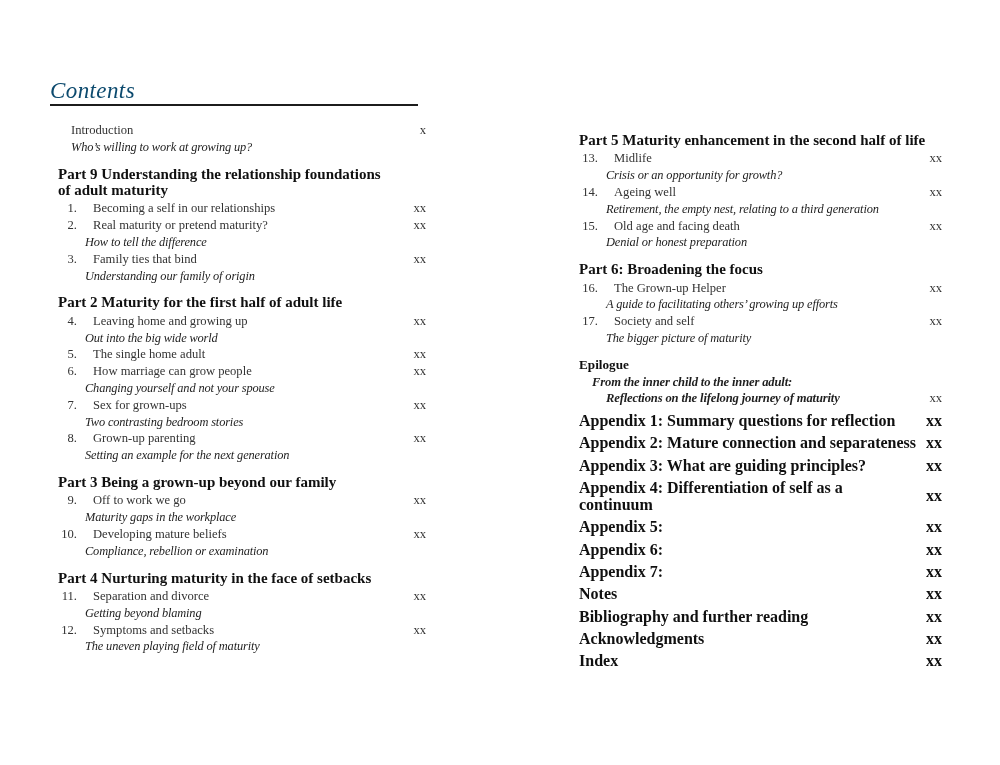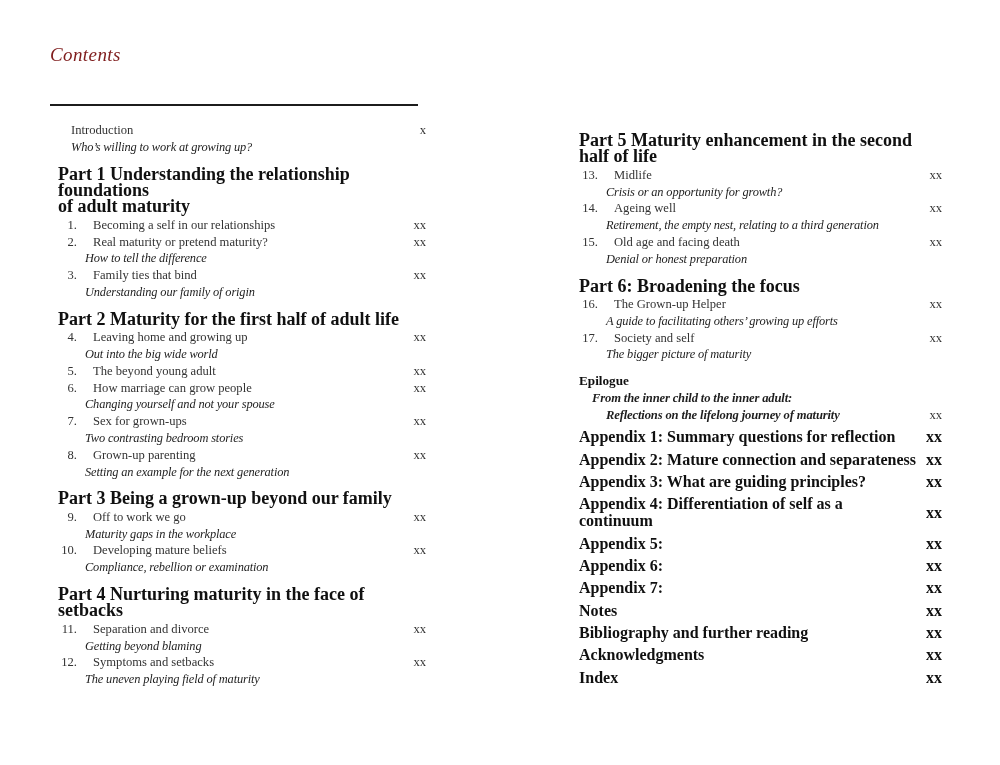--- a/index.html
+++ b/index.html
@@ -11,8 +11,8 @@
   .sheet { position: absolute; inset: 0; background: #ffffff; }
 
   .contents-title {
-    position: absolute; left: 50px; top: 44px;
-    font-style: italic; font-size: 19px; color: #7f1d1d; letter-spacing: 0.4px;
+    position: absolute; left: 50px; top: 78px;
+    font-style: italic; font-size: 23px; color: #0c4a6e; letter-spacing: 0.4px;
   }
   .title-rule {
     position: absolute; left: 50px; top: 104px;

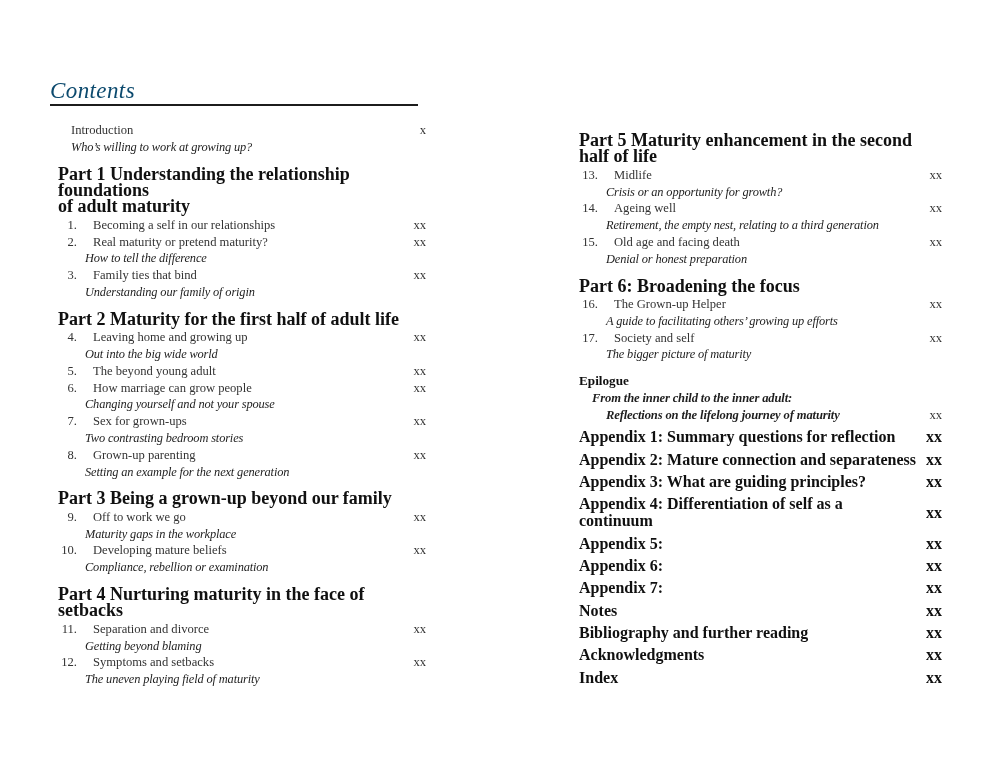--- a/index.html
+++ b/index.html
@@ -37,7 +37,7 @@
   .front .sub { margin-left: 13px; }
 
   .part {
-    font-weight: bold; font-size: 18px; line-height: 16.4px;
+    font-weight: bold; font-size: 15px; line-height: 16.4px;
     color: #101010; margin-top: 10px; margin-bottom: 2px;
   }
 

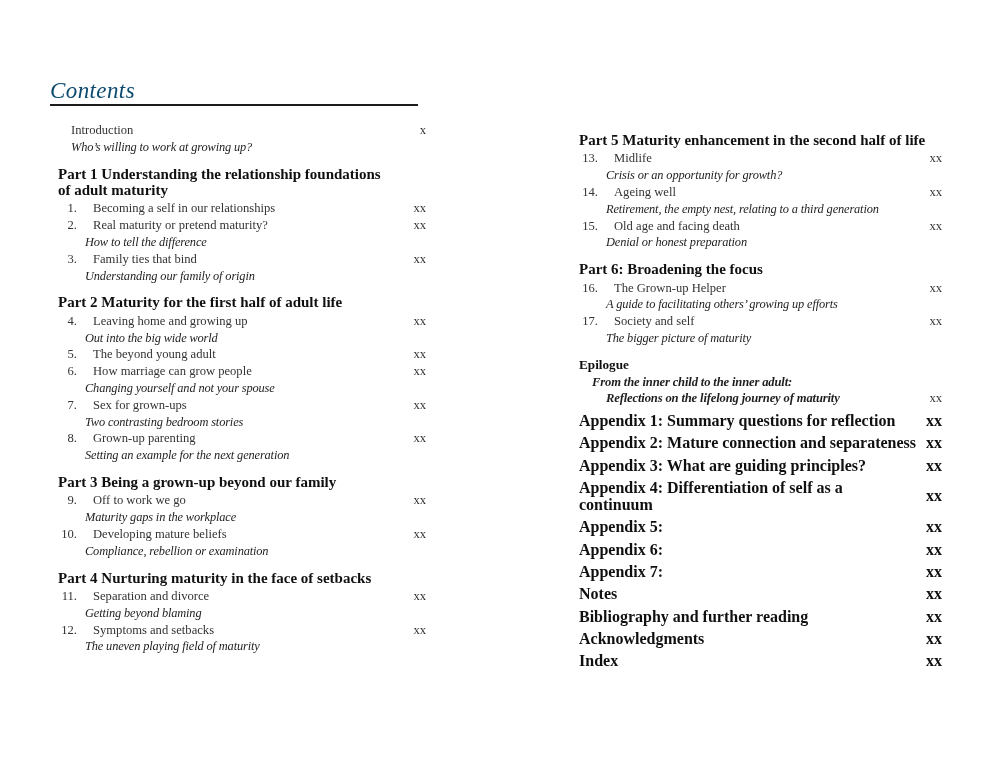--- a/index.html
+++ b/index.html
@@ -75,7 +75,7 @@
     <div class="sub">Who’s willing to work at growing up?</div>
   </div>
       <div class="part">
-    <div>Part 1 Understanding the relationship foundations</div>
+    <div>Part 9 Understanding the relationship foundations</div>
     <div>of adult maturity</div>
   </div>
       <div class="chapter">

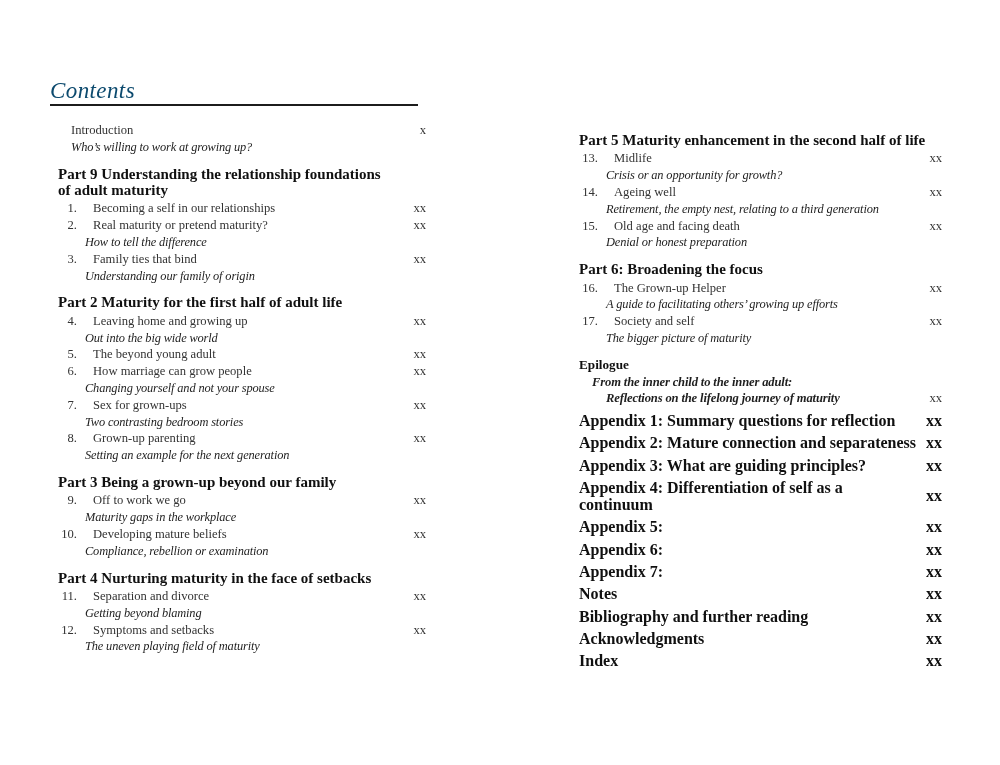--- a/index.html
+++ b/index.html
@@ -117,7 +117,7 @@
       <div class="chapter">
     <div class="row">
       <span class="num">5.</span>
-      <span class="entry-title">The beyond young adult</span>
+      <span class="entry-title">The single home adult</span>
       <span class="pg">xx</span>
     </div>
   </div>

